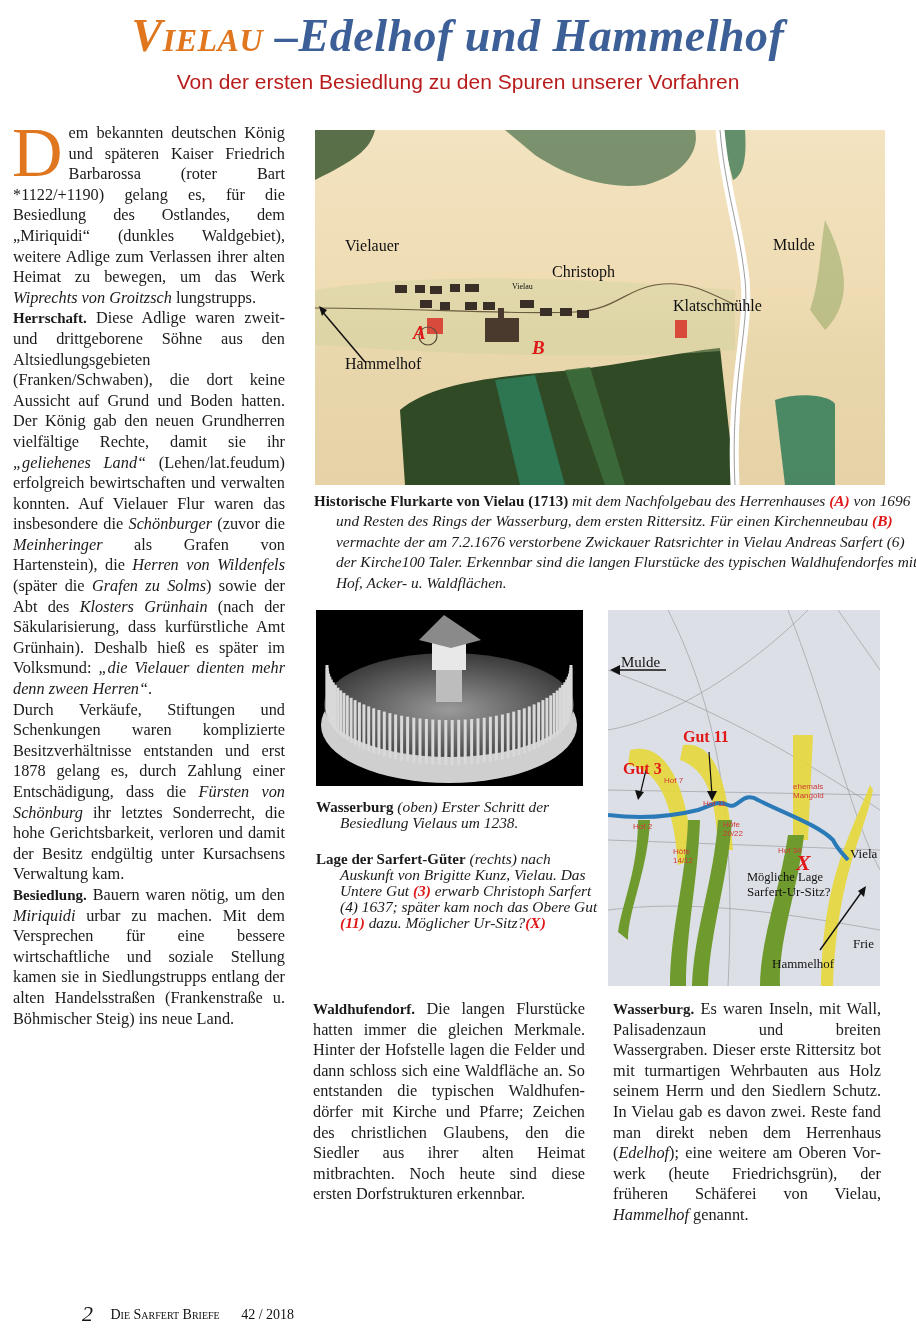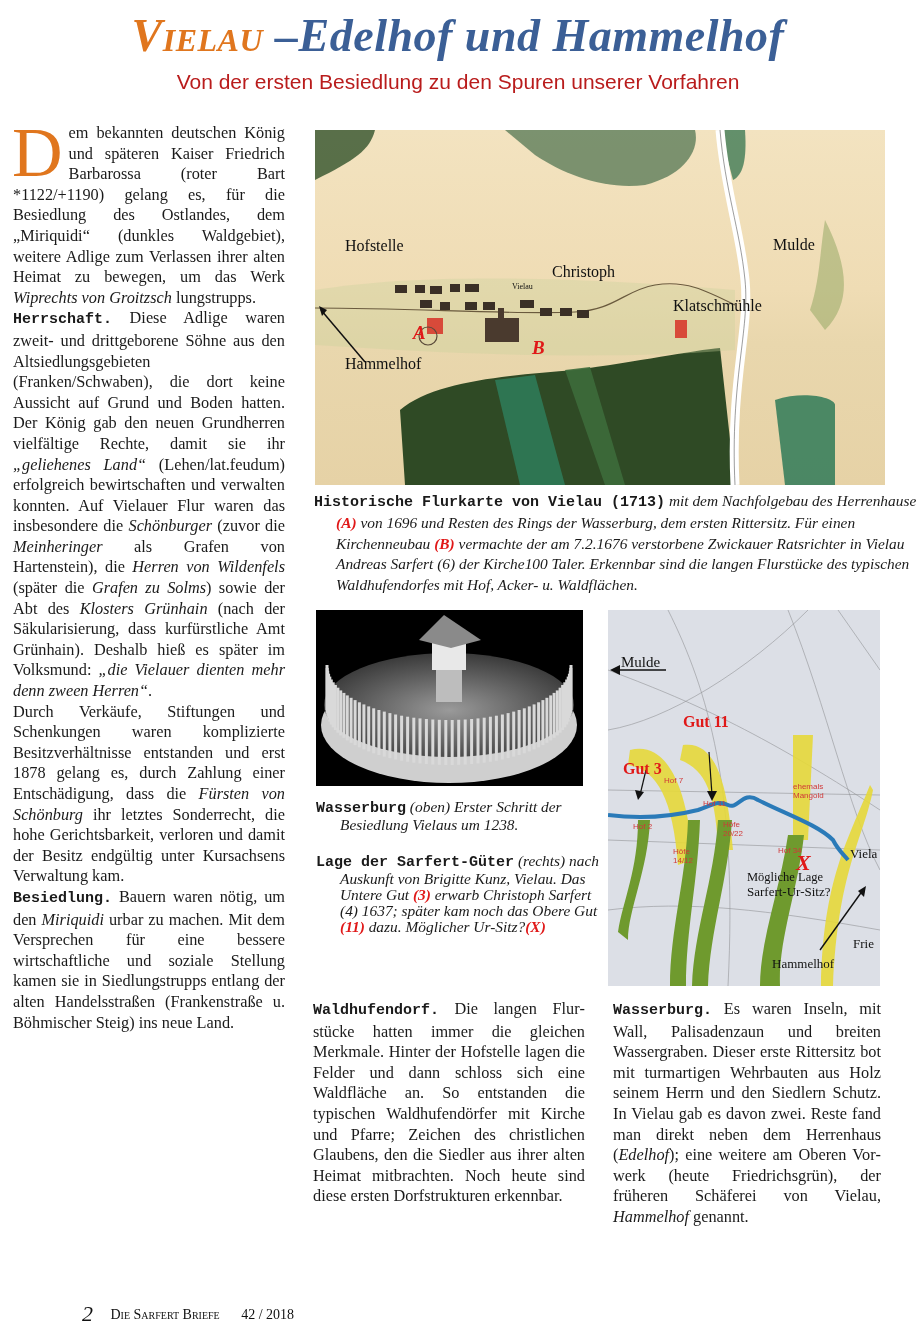--- a/index.html
+++ b/index.html
@@ -103,7 +103,7 @@
     <line x1="50" y1="232" x2="6" y2="180" stroke="#111" stroke-width="1.5"></line>
     <polygon points="4,176 12,180 7,186" fill="#111"></polygon>
   </svg>
-  <span class="maplabel" style="left:30px;top:107px;">Hofstelle</span>
+  <span class="maplabel" style="left:30px;top:107px;">Vielauer</span>
   <span class="maplabel" style="left:237px;top:133px;">Christoph</span>
   <span class="maplabel" style="left:458px;top:106px;">Mulde</span>
   <span class="maplabel" style="left:358px;top:167px;">Klatschmühle</span>

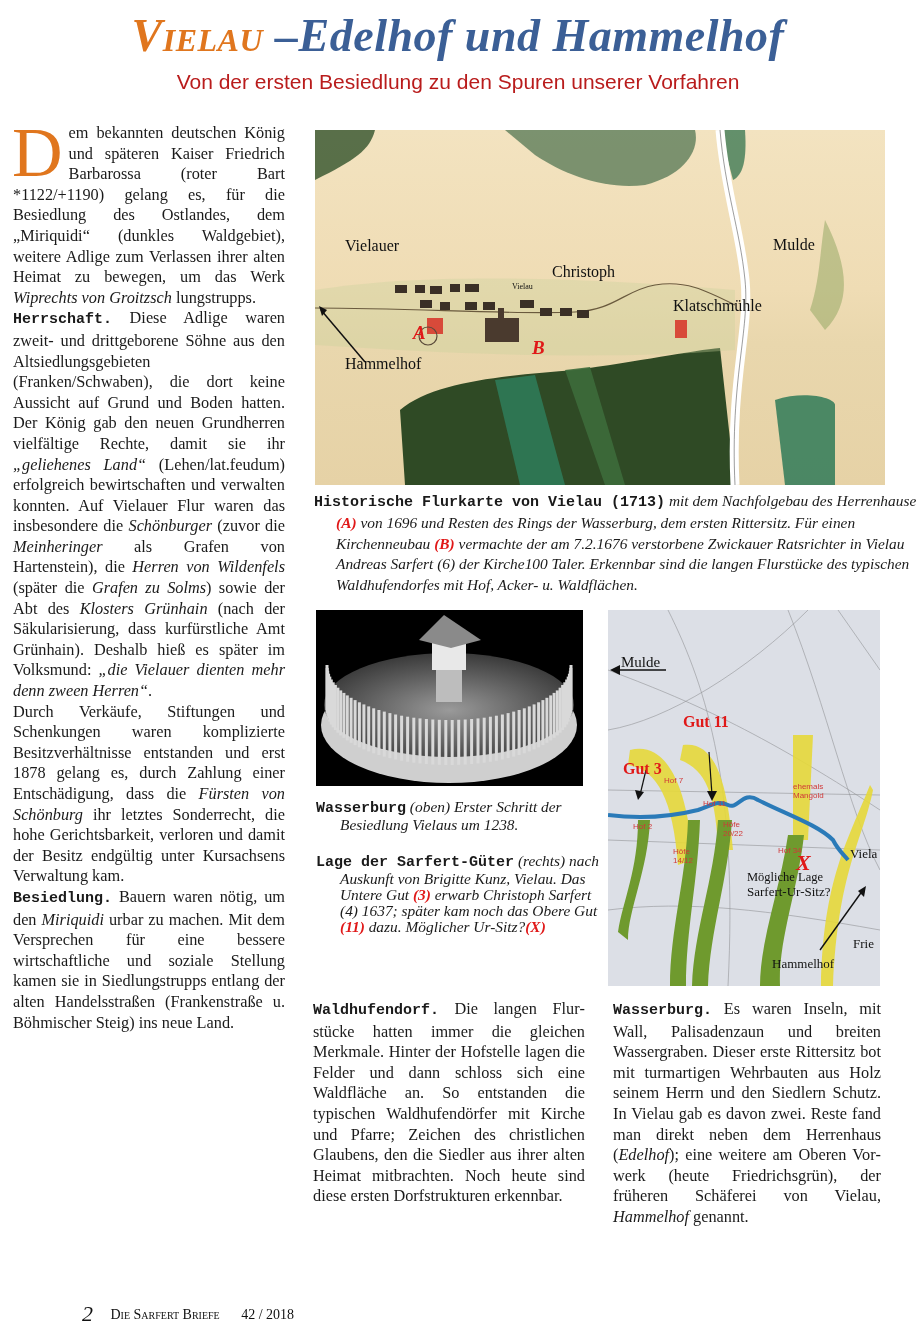--- a/index.html
+++ b/index.html
@@ -13,7 +13,7 @@
   .col p { margin:0; }
   .col-left { left:13px; top:123px; width:272px; }
   .dropcap { float:left; font-size:70px; line-height:56px; color:#e0761e; margin:2px 6px 0 -1px; font-family:"Liberation Serif", serif; }
-  .lead { font-family:Liberation Mono, monospace; font-weight:bold; font-size:15px; }
+  .lead { font-family:Liberation Serif, serif; font-weight:bold; font-size:15px; }
   i, .it { font-style:italic; }
 
   .map1 { position:absolute; left:315px; top:130px; width:570px; height:355px; overflow:hidden; background:linear-gradient(180deg,#f3e3c0 0%,#efdcb4 45%,#e9d7ad 60%,#e6d2a6 100%); }

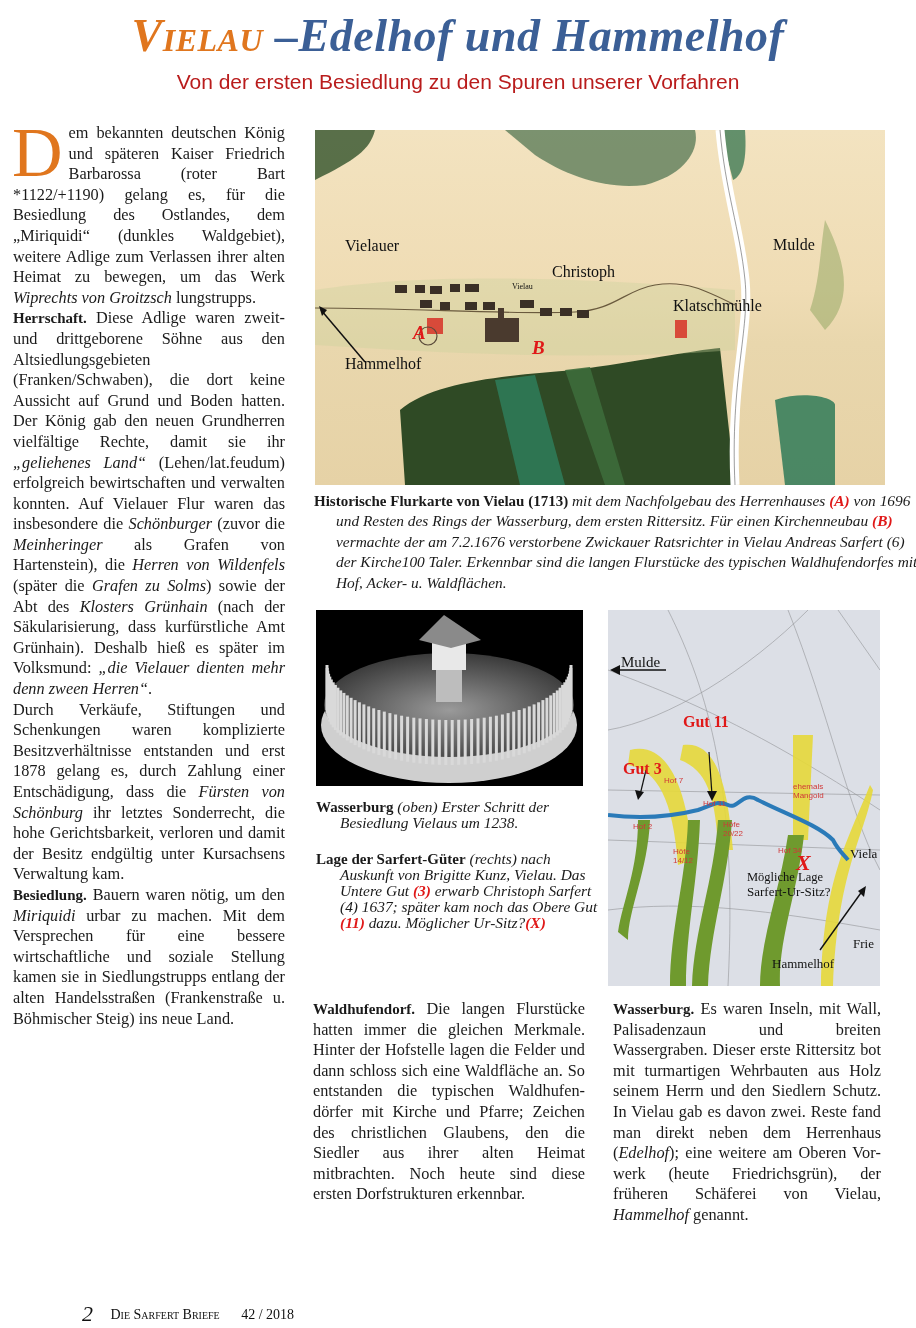--- a/index.html
+++ b/index.html
@@ -236,7 +236,7 @@
   </svg>
   <span class="m2lbl" style="left:13px;top:45px;font-size:15px;">Mulde</span>
   <span class="m2red" style="left:15px;top:150px;">Gut 3</span>
-  <span class="m2red" style="left:75px;top:103px;">Gut 11</span>
+  <span class="m2red" style="left:75px;top:118px;">Gut 11</span>
   <span class="m2small" style="left:56px;top:166px;">Hof 7</span>
   <span class="m2small" style="left:95px;top:189px;">Hof 11</span>
   <span class="m2small" style="left:25px;top:212px;">Hof 2</span>

